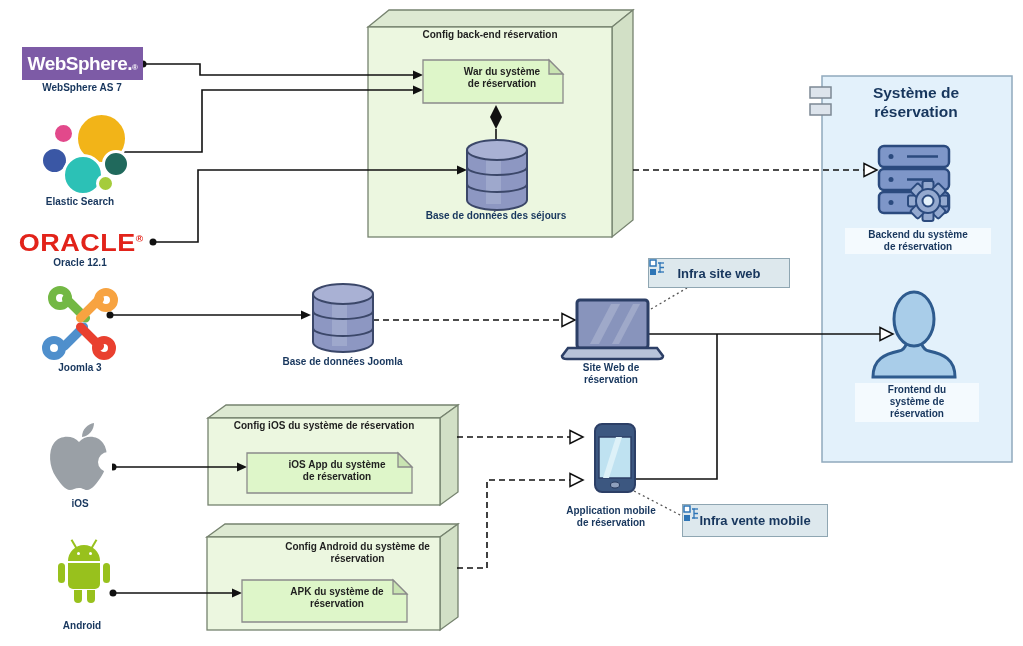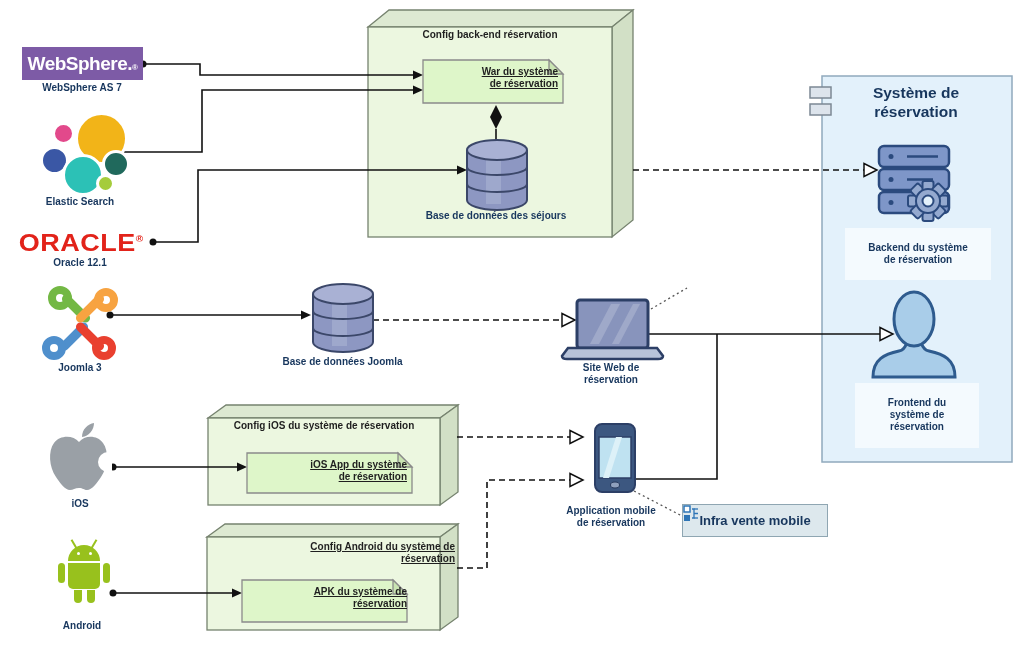--- a/index.html
+++ b/index.html
@@ -9,7 +9,7 @@
   .label{position:absolute;font-weight:700;font-size:10px;line-height:1.22;color:#17365d;
          text-align:center;white-space:pre-line;}
   .dark{color:#1f1f1f;}
-  .left{text-align:right;text-decoration:underline;}
+  .left{text-align:center;}
   .panel-title{font-size:15.5px;}
   .strip{background:rgba(248,252,255,.8);padding:14px 3px;}
   

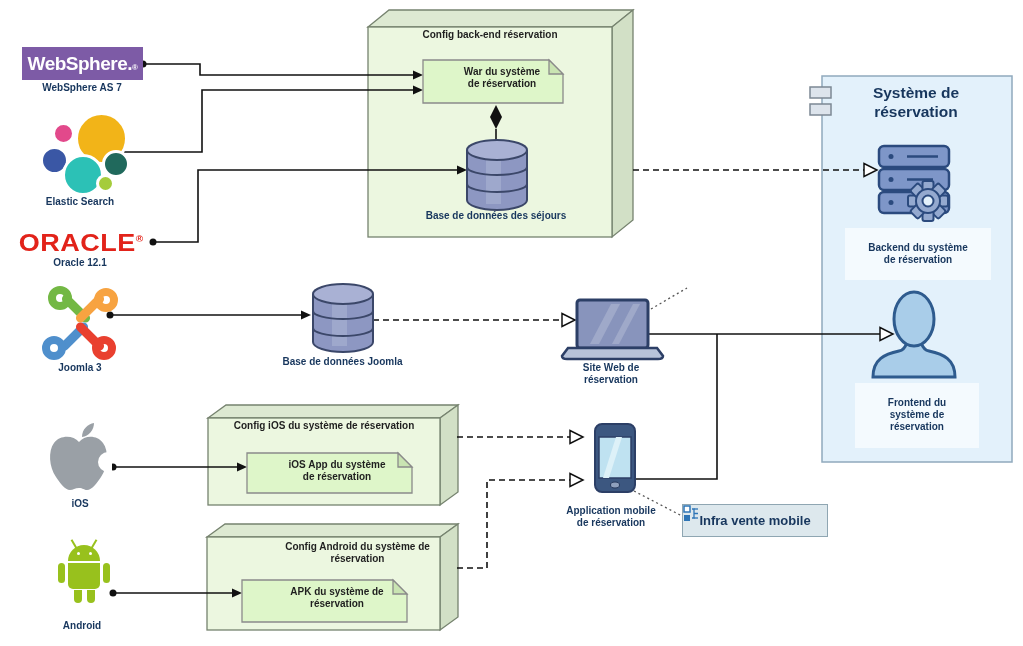--- a/index.html
+++ b/index.html
@@ -11,7 +11,7 @@
   .dark{color:#1f1f1f;}
   .left{text-align:center;}
   .panel-title{font-size:15.5px;}
-  .strip{background:rgba(248,252,255,.8);padding:14px 3px;}
+  .strip{background:rgba(248,252,255,.8);padding:1px 3px;}
   
   .ws-badge{position:absolute;left:22px;top:47px;width:121px;height:33px;background:#7d5ba6;
             color:#fff;display:flex;align-items:center;justify-content:center;

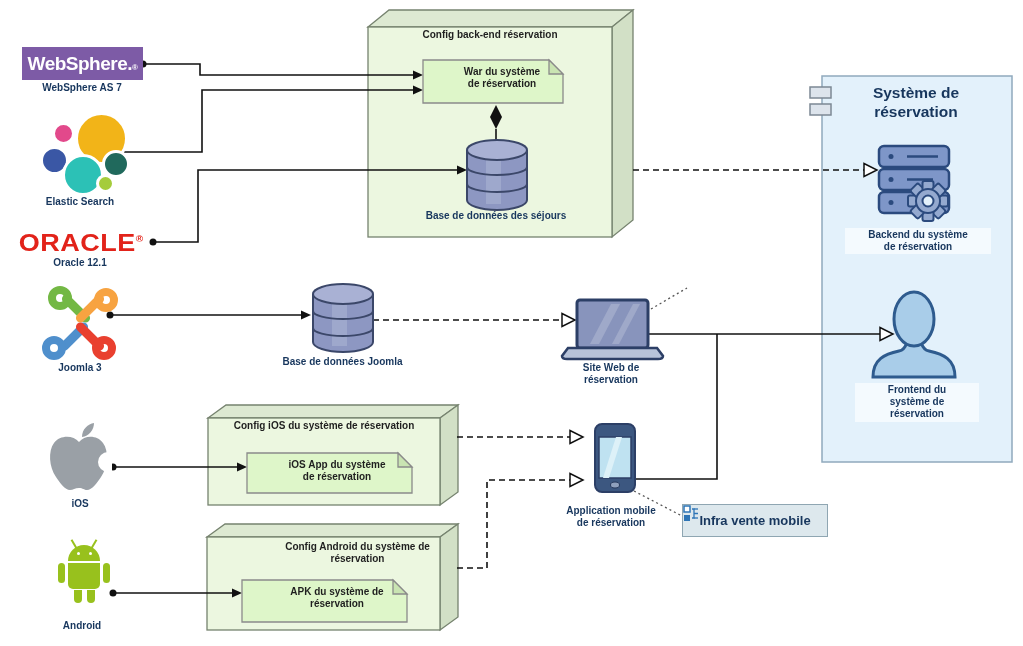--- a/index.html
+++ b/index.html
@@ -269,6 +269,16 @@
   <div class="label dark left" style="left:267px;top:586px;width:140px;">APK du système de
 réservation</div>
 
+  <div class="infra" style="left:648px;top:258px;width:142px;height:30px;">
+    <span>Infra site web</span>
+    <svg width="16" height="17" viewBox="0 0 16 17">
+      <rect x="1" y="1" width="6" height="6" fill="#fff" stroke="#2e75b6" stroke-width="1.5"></rect>
+      <rect x="1" y="10" width="6" height="6" fill="#2e75b6"></rect>
+      <path d="M9,4 H11 V13 H9 M11,8.5 H15" fill="none" stroke="#2e75b6" stroke-width="1.3"></path>
+      <line x1="11" y1="4" x2="15" y2="4" stroke="#2e75b6" stroke-width="1.3"></line>
+      <line x1="11" y1="13" x2="15" y2="13" stroke="#2e75b6" stroke-width="1.3"></line>
+    </svg>
+  </div>
   <div class="infra" style="left:682px;top:504px;width:146px;height:33px;">
     <span>Infra vente mobile</span>
     <svg width="16" height="17" viewBox="0 0 16 17">

